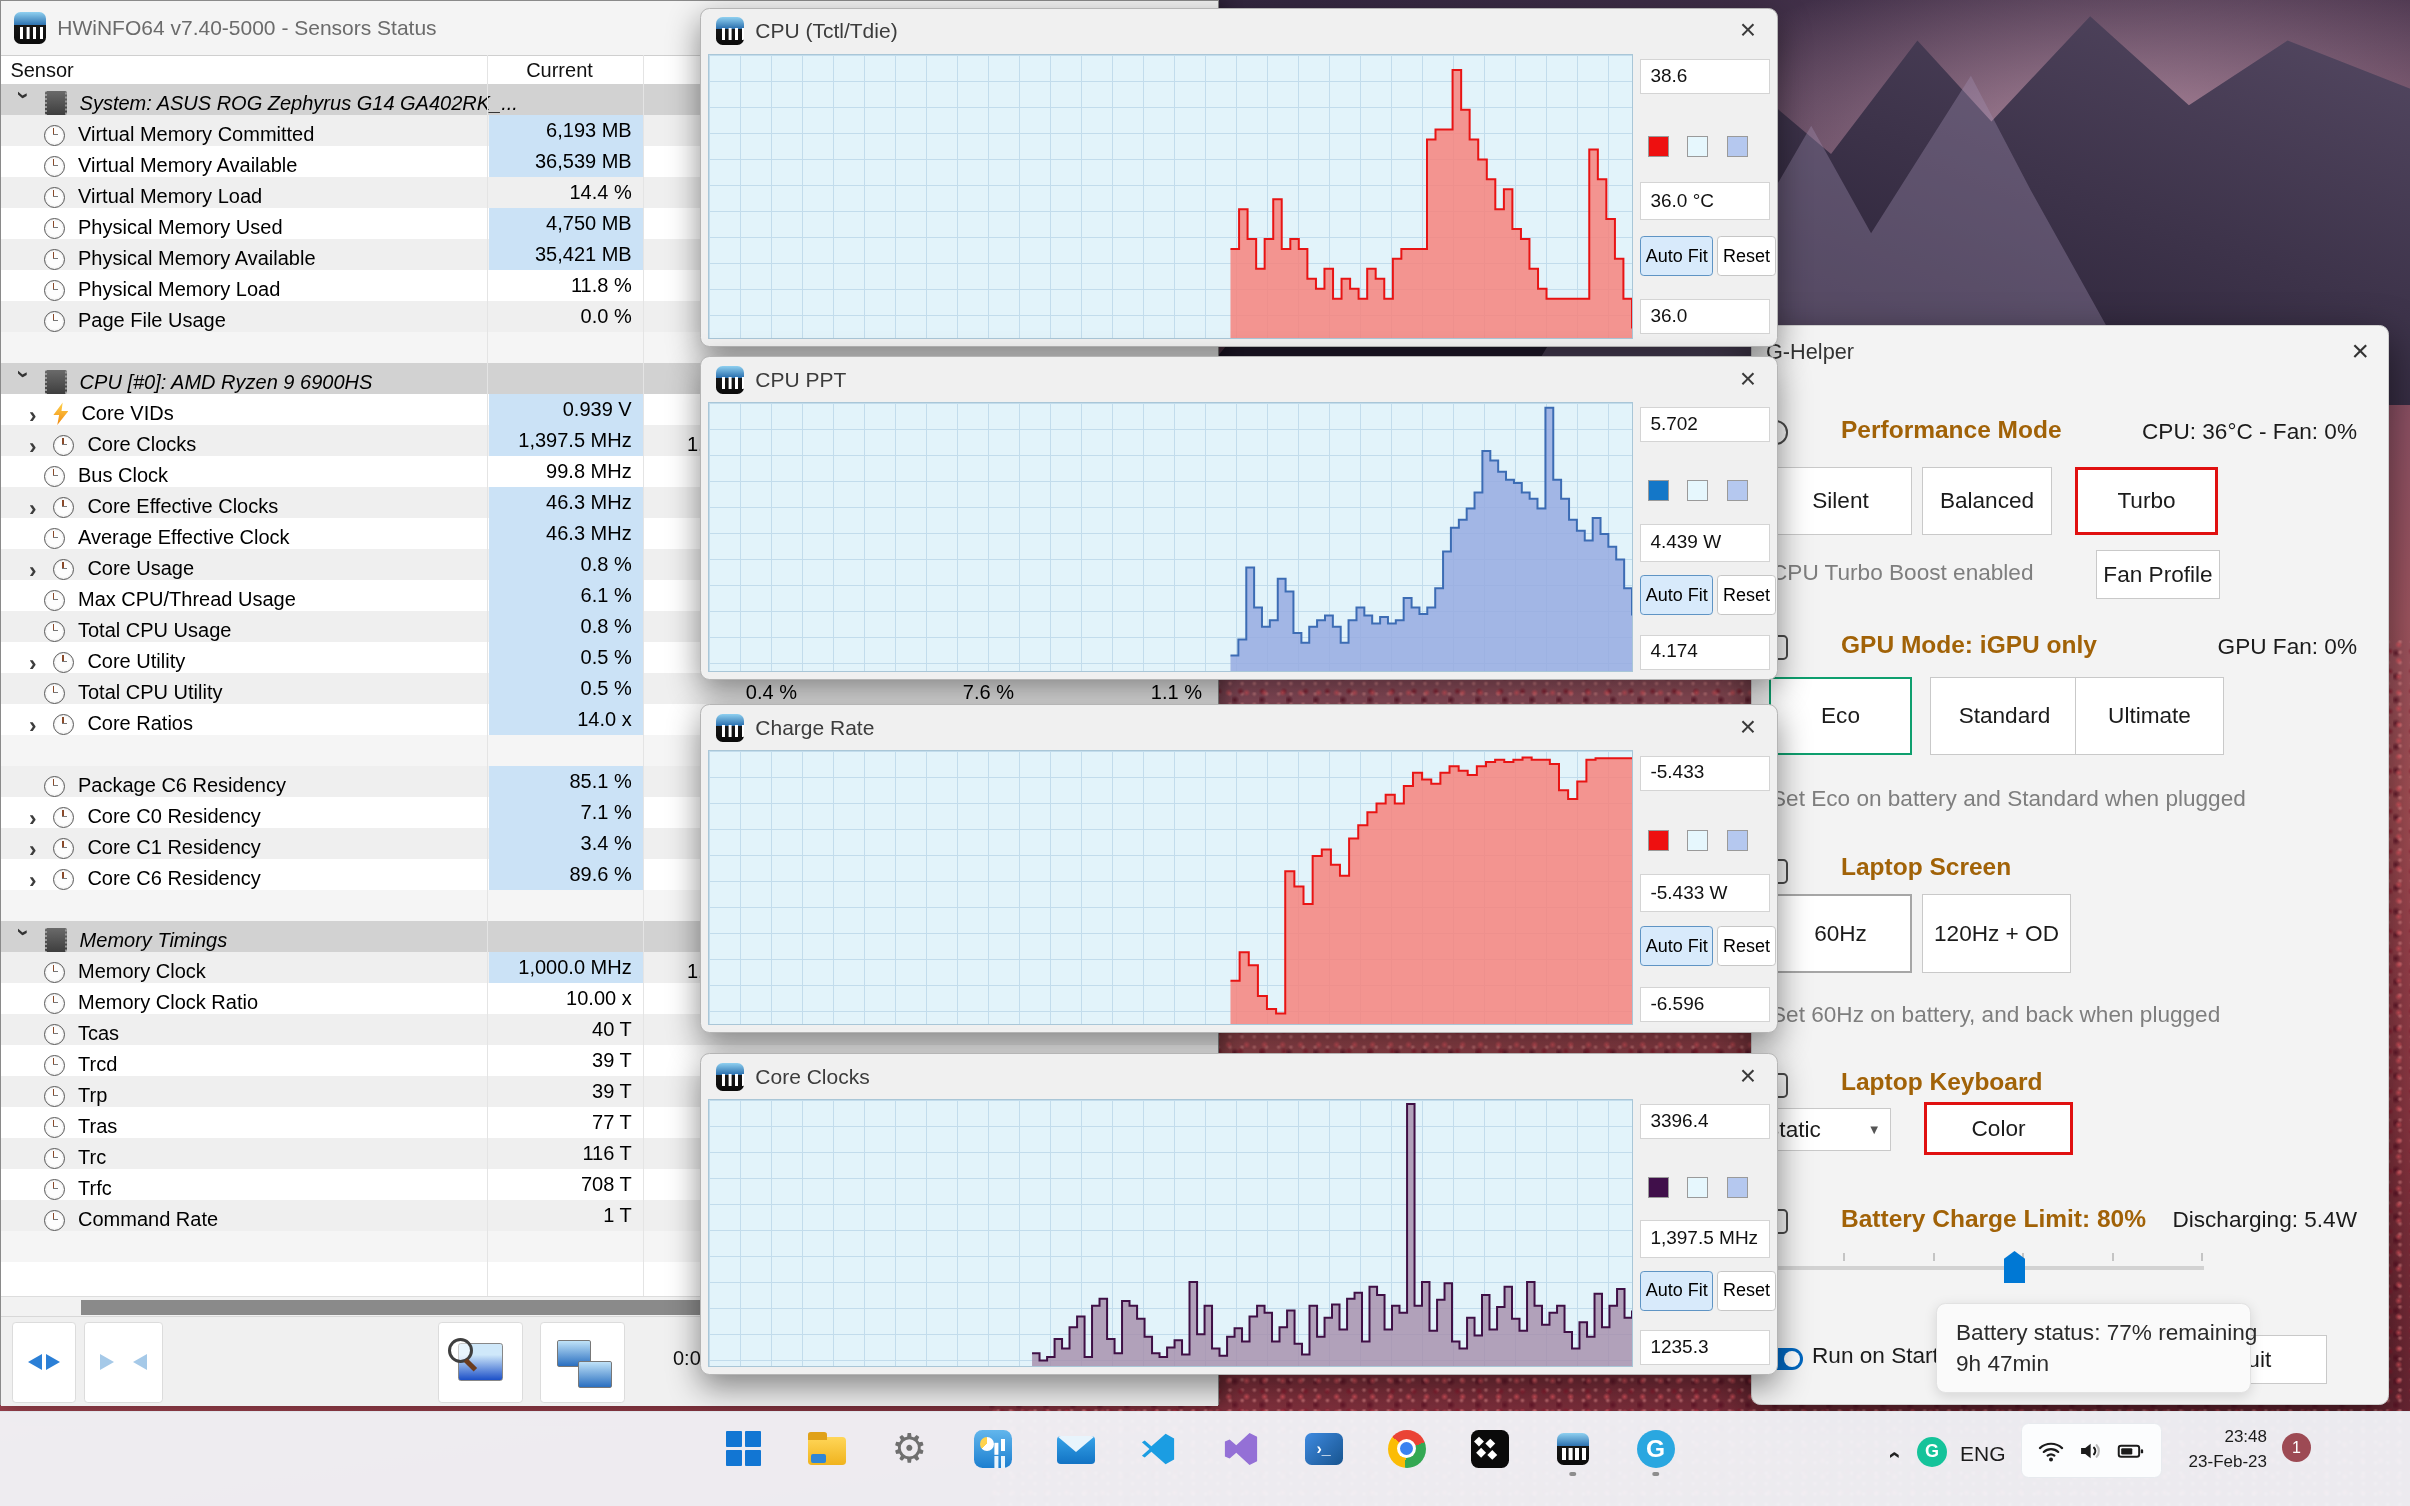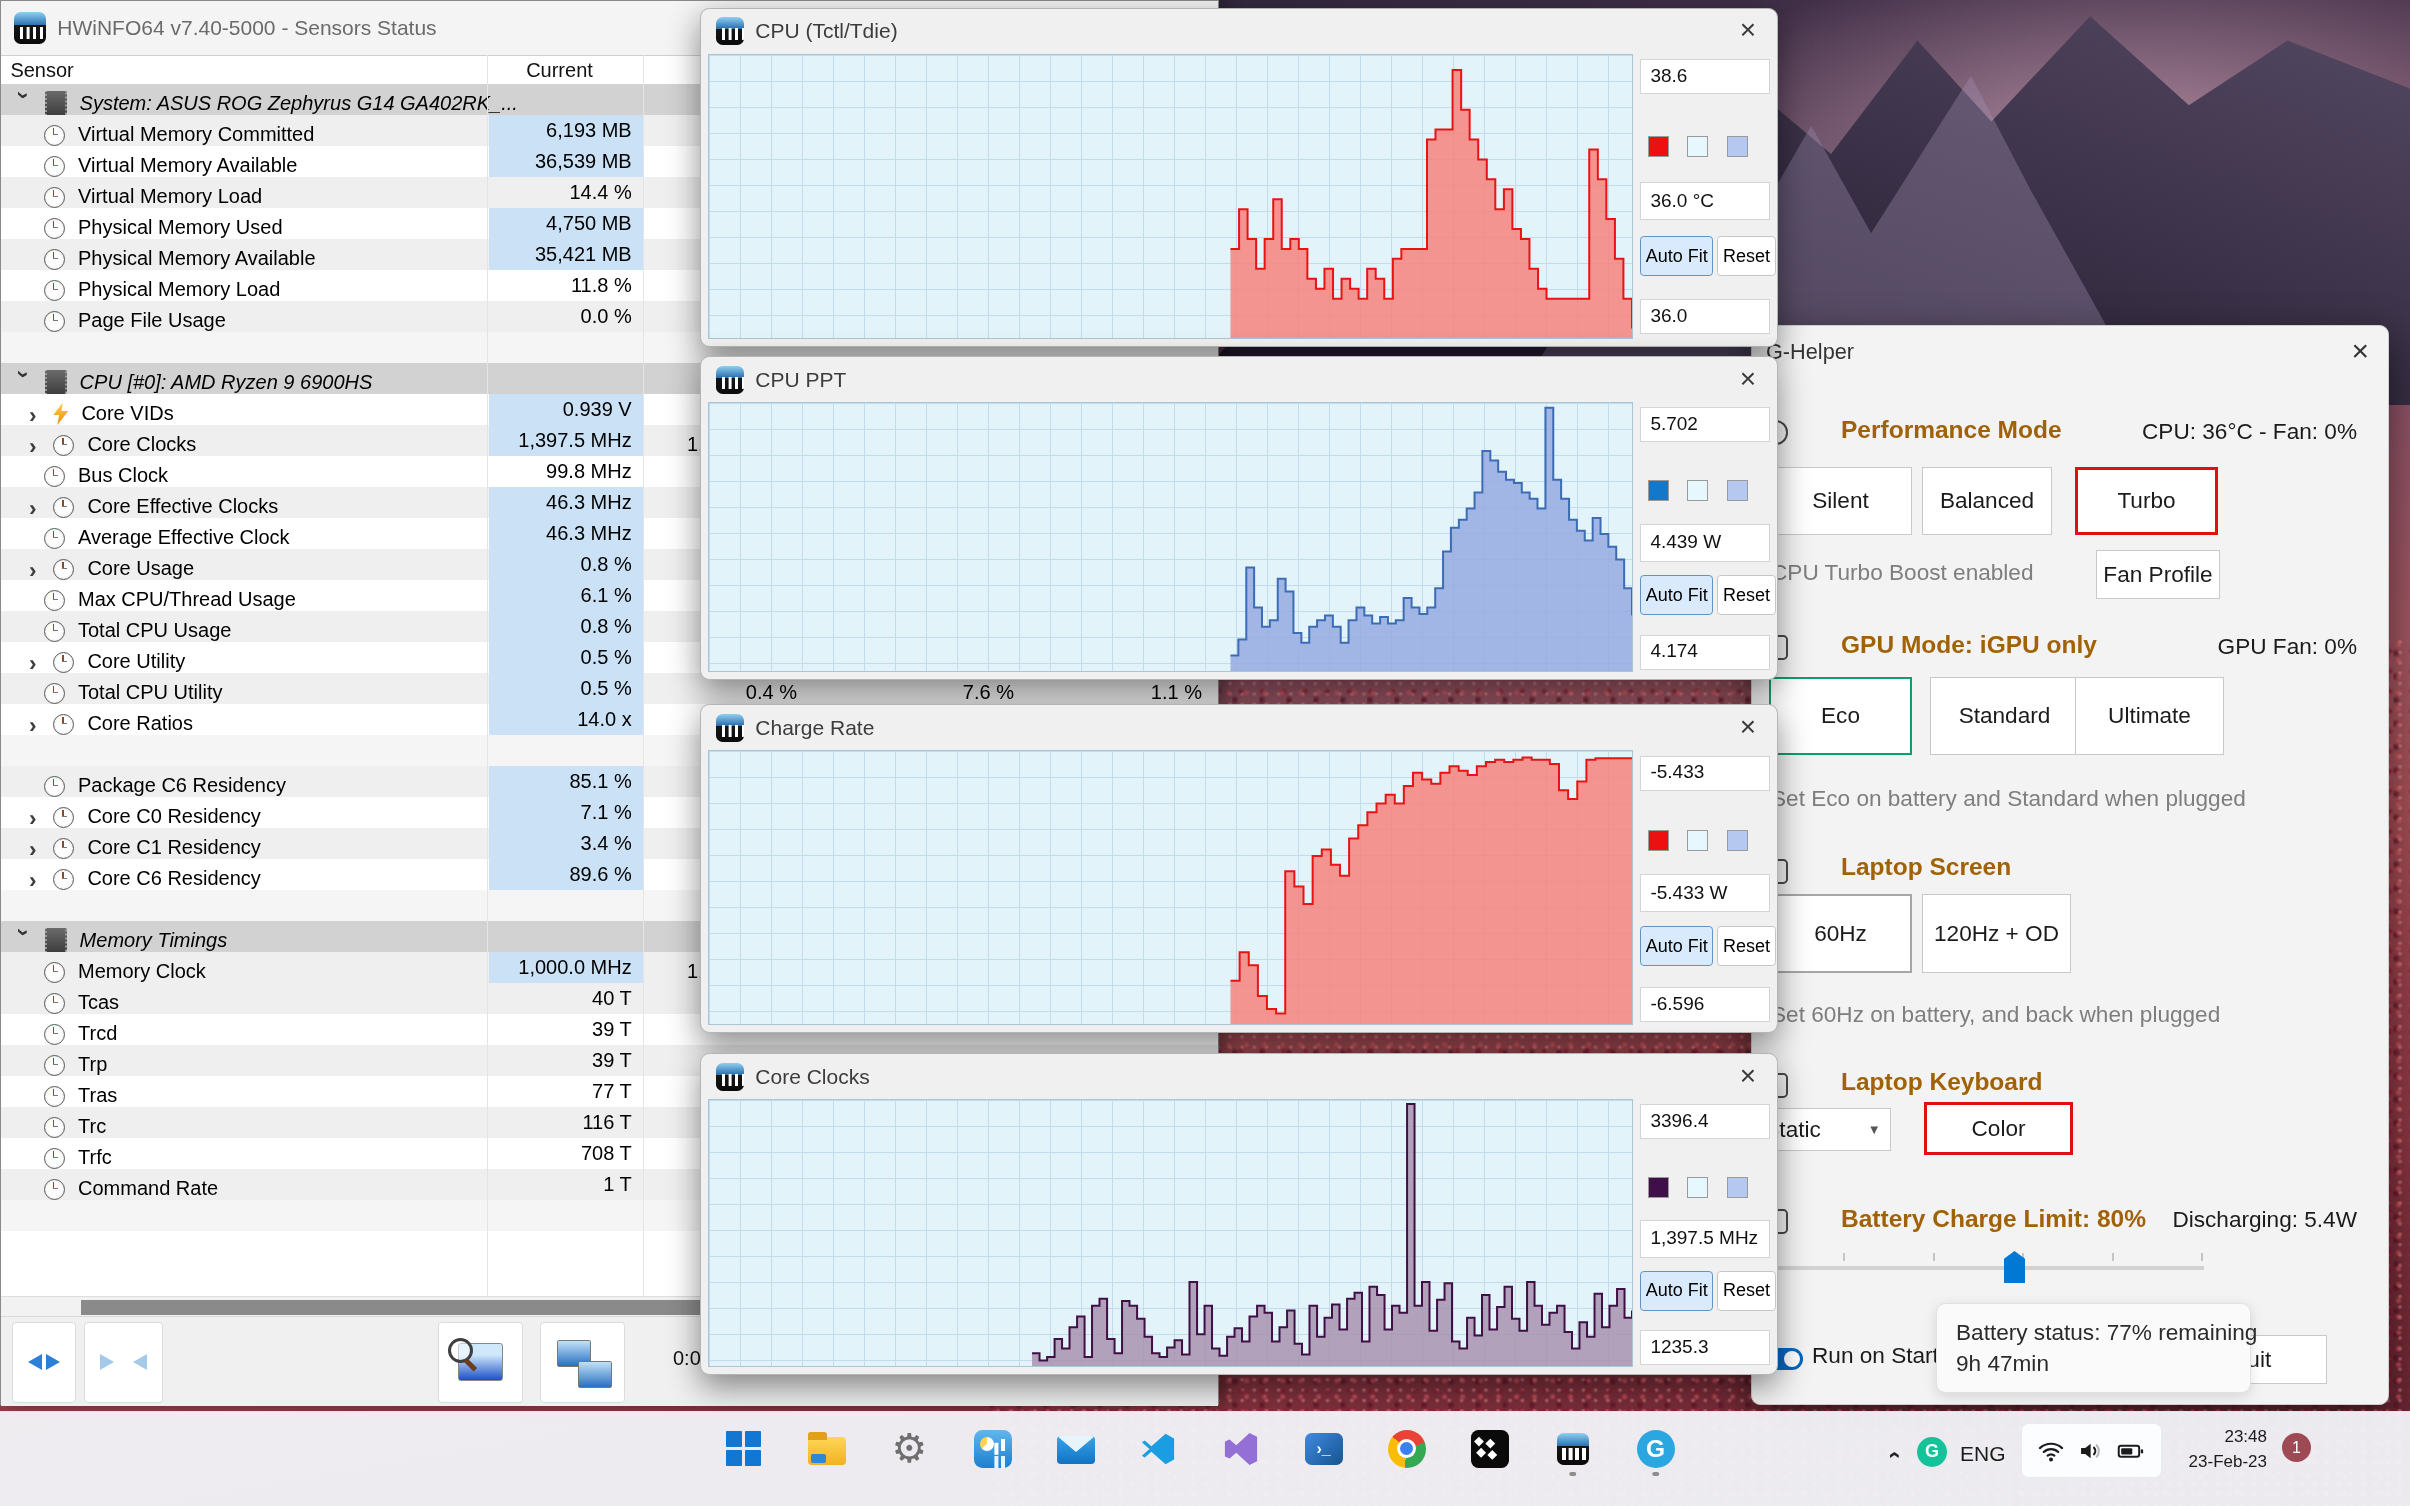--- a/index.html
+++ b/index.html
@@ -314,6 +314,14 @@
         <span class="val hl">1,000.0 MHz</span>
         <span class="extra">1,</span>
       </div>
+      <div class="row even">
+        <span class="ic-clock"></span>
+        <span class="lbl">Memory Clock Ratio</span>
+        <span class="val">10.00 x</span>
+        <span class="colx c0">10.00 x</span>
+        <span class="colx c1">10.20 x</span>
+        <span class="colx c2">10.00</span>
+      </div>
       <div class="row odd">
         <span class="ic-clock"></span>
         <span class="lbl">Tcas</span>

